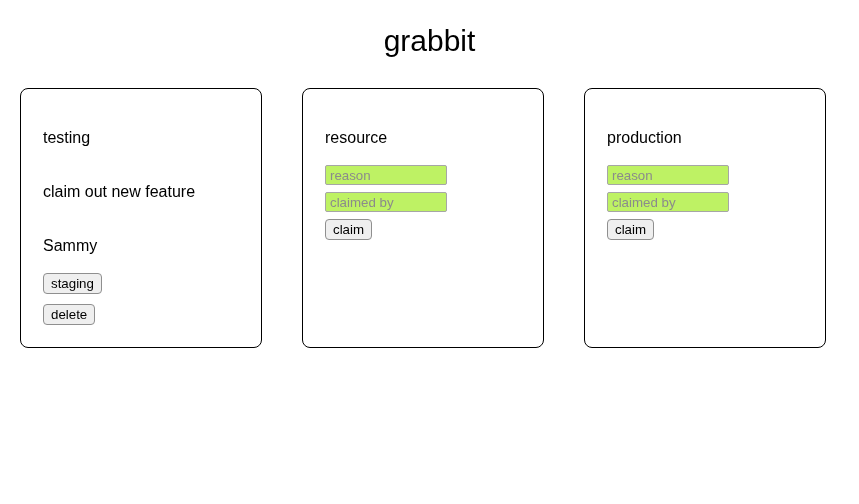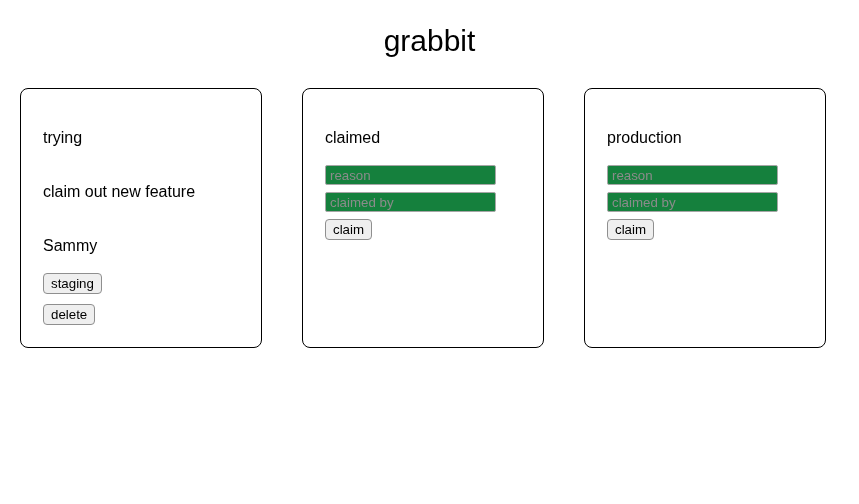--- a/index.html
+++ b/index.html
@@ -77,7 +77,7 @@
 <main class="cards">
 
   <section class="card">
-    <p>trying</p>
+    <p>testing</p>
     <p>claim out new feature</p>
     <p>Sammy</p>
     <button type="button">staging</button>

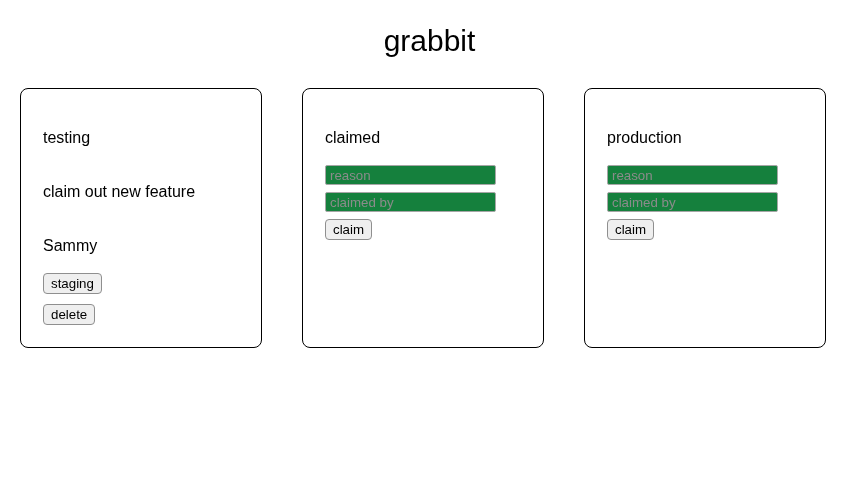--- a/index.html
+++ b/index.html
@@ -85,7 +85,7 @@
   </section>
 
   <section class="card">
-    <p>claimed</p>
+    <p>resource</p>
     <input type="text" placeholder="reason" style="">
     <input type="text" placeholder="claimed by" style="">
     <button type="button">claim</button>

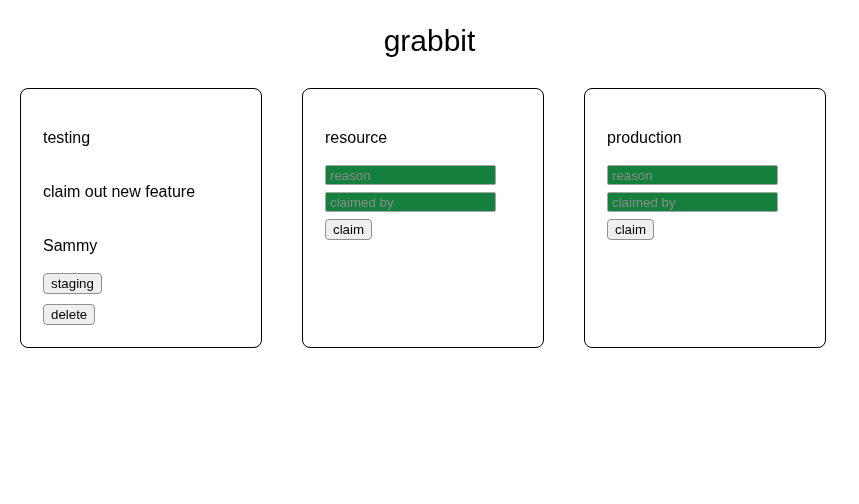--- a/index.html
+++ b/index.html
@@ -41,7 +41,7 @@
     font-weight: 400;
   }
   .card input {
-    width: 171px;
+    width: 122px;
     height: 20px;
     padding: 1px 4px;
     font-family: inherit;
@@ -50,7 +50,7 @@
     border-radius: 2px;
     margin: 0 0 7px 0;
     color: #000000;
-    background: #15803d;
+    background: #bef264;
   }
   .card input::placeholder {
     color: #8b8b8b;

